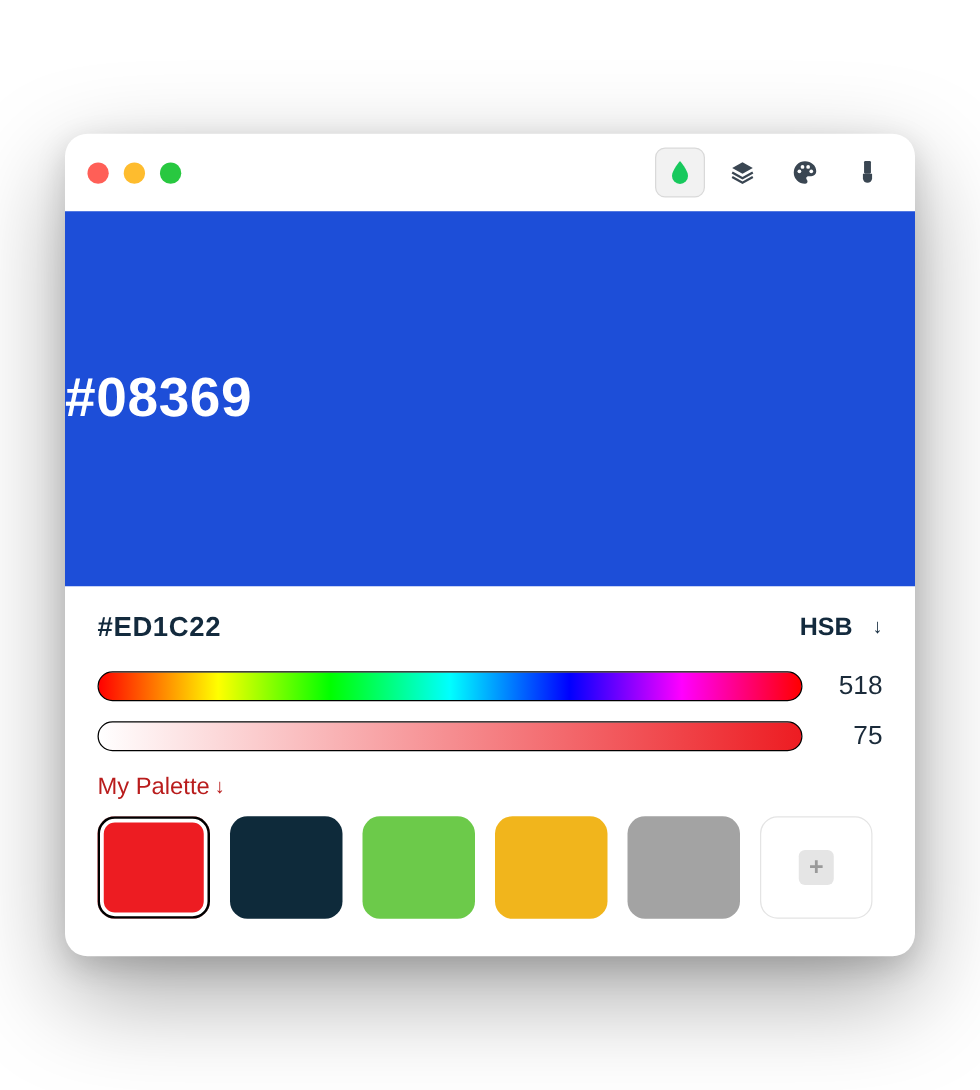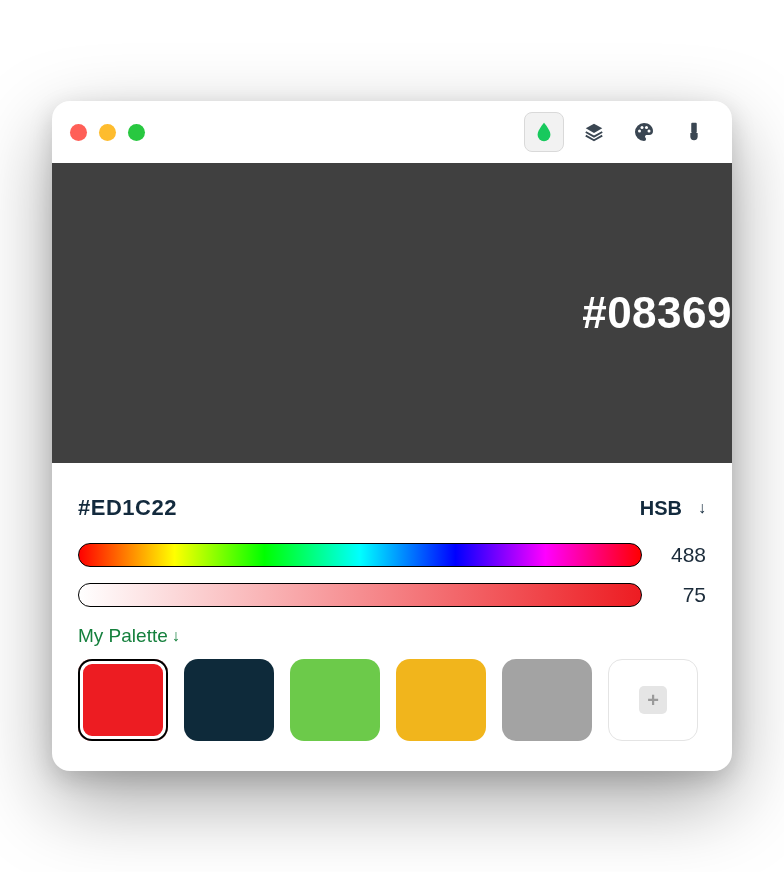--- a/index.html
+++ b/index.html
@@ -43,11 +43,11 @@
   border: 1px solid #d9d9d9;
 }
 .preview {
-  background: #404040;
+  background: #1d4ed8;
   height: 300px;
   display: flex;
   align-items: center;
-  justify-content: flex-end;
+  justify-content: flex-start;
 }
 .preview-label {
   color: #ffffff;

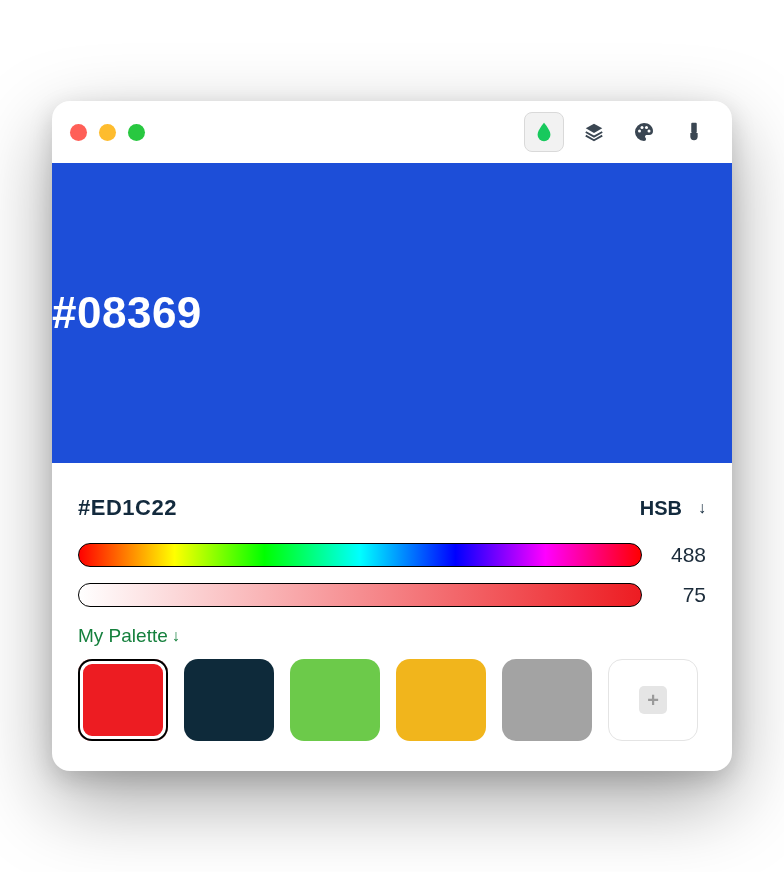--- a/index.html
+++ b/index.html
@@ -56,7 +56,7 @@
   letter-spacing: 0.5px;
 }
 .panel {
-  padding: 32px 26px 30px 26px;
+  padding: 20px 26px 30px 26px;
 }
 .hex-row {
   display: flex; justify-content: space-between; align-items: center;

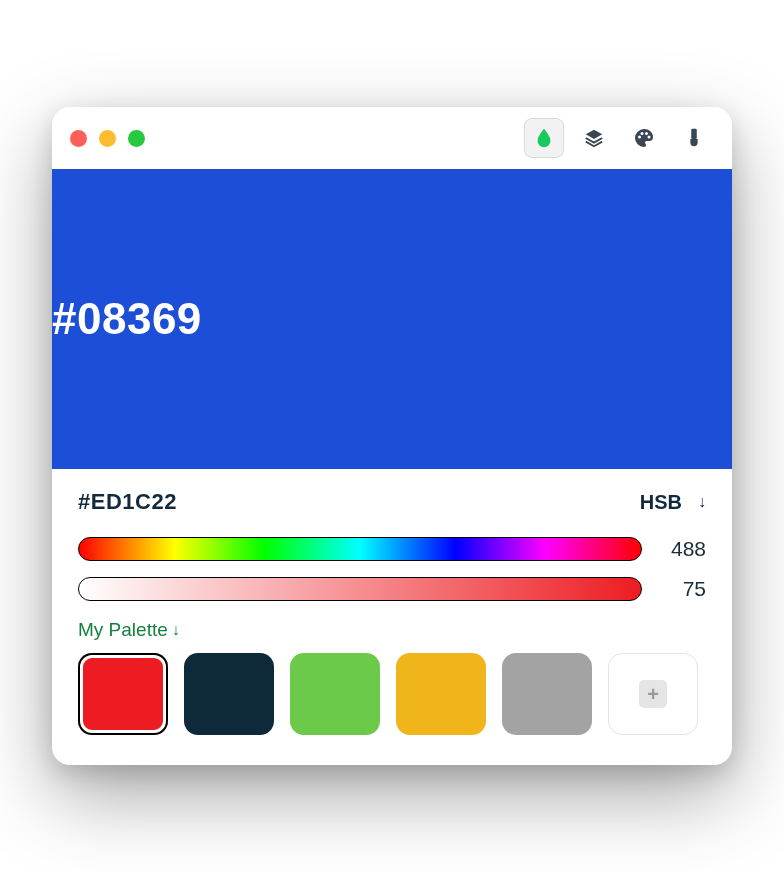--- a/index.html
+++ b/index.html
@@ -204,7 +204,7 @@
 
     <div class="slider-row">
       <div class="slider hue"></div>
-      <div class="slider-val">488</div>
+      <div class="slider-val">518</div>
     </div>
     <div class="slider-row">
       <div class="slider sat"></div>

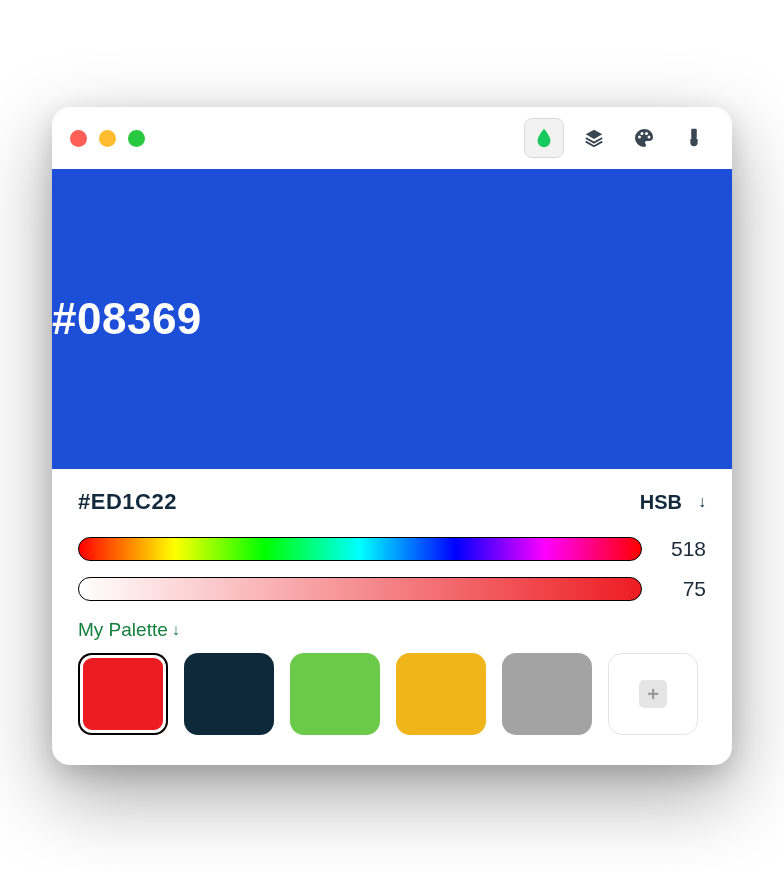--- a/index.html
+++ b/index.html
@@ -106,7 +106,7 @@
 .palette-header {
   margin-top: 18px;
   font-size: 19px;
-  color: #15803d;
+  color: #b91c1c;
   display: flex; align-items: center; gap: 4px;
   cursor: pointer;
   margin-bottom: 12px;

